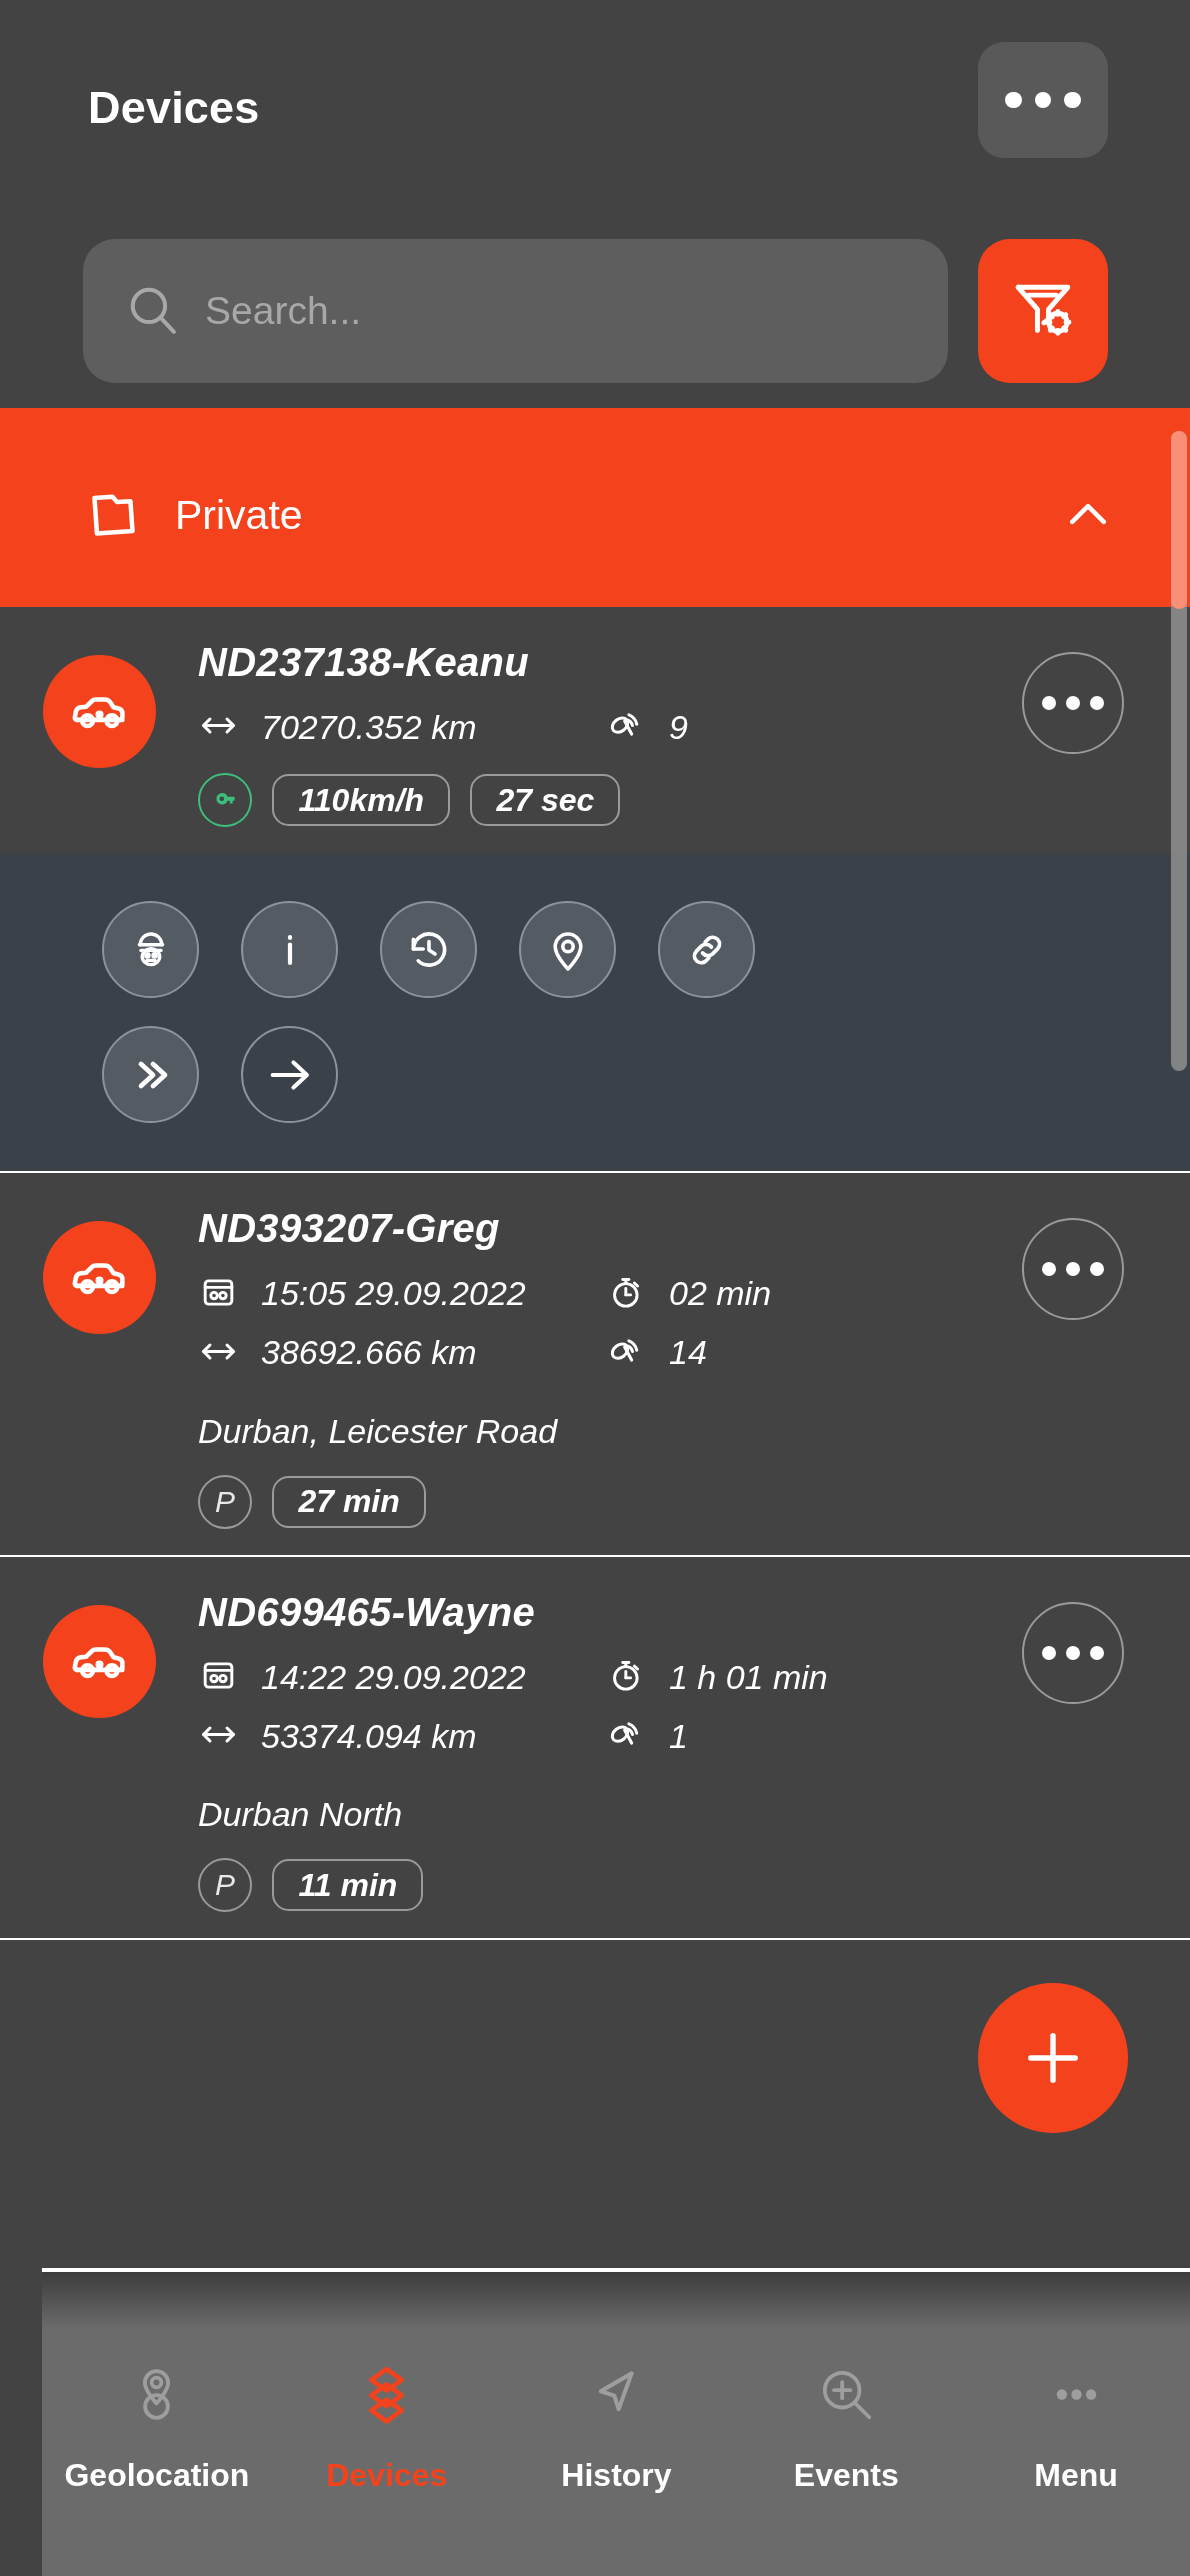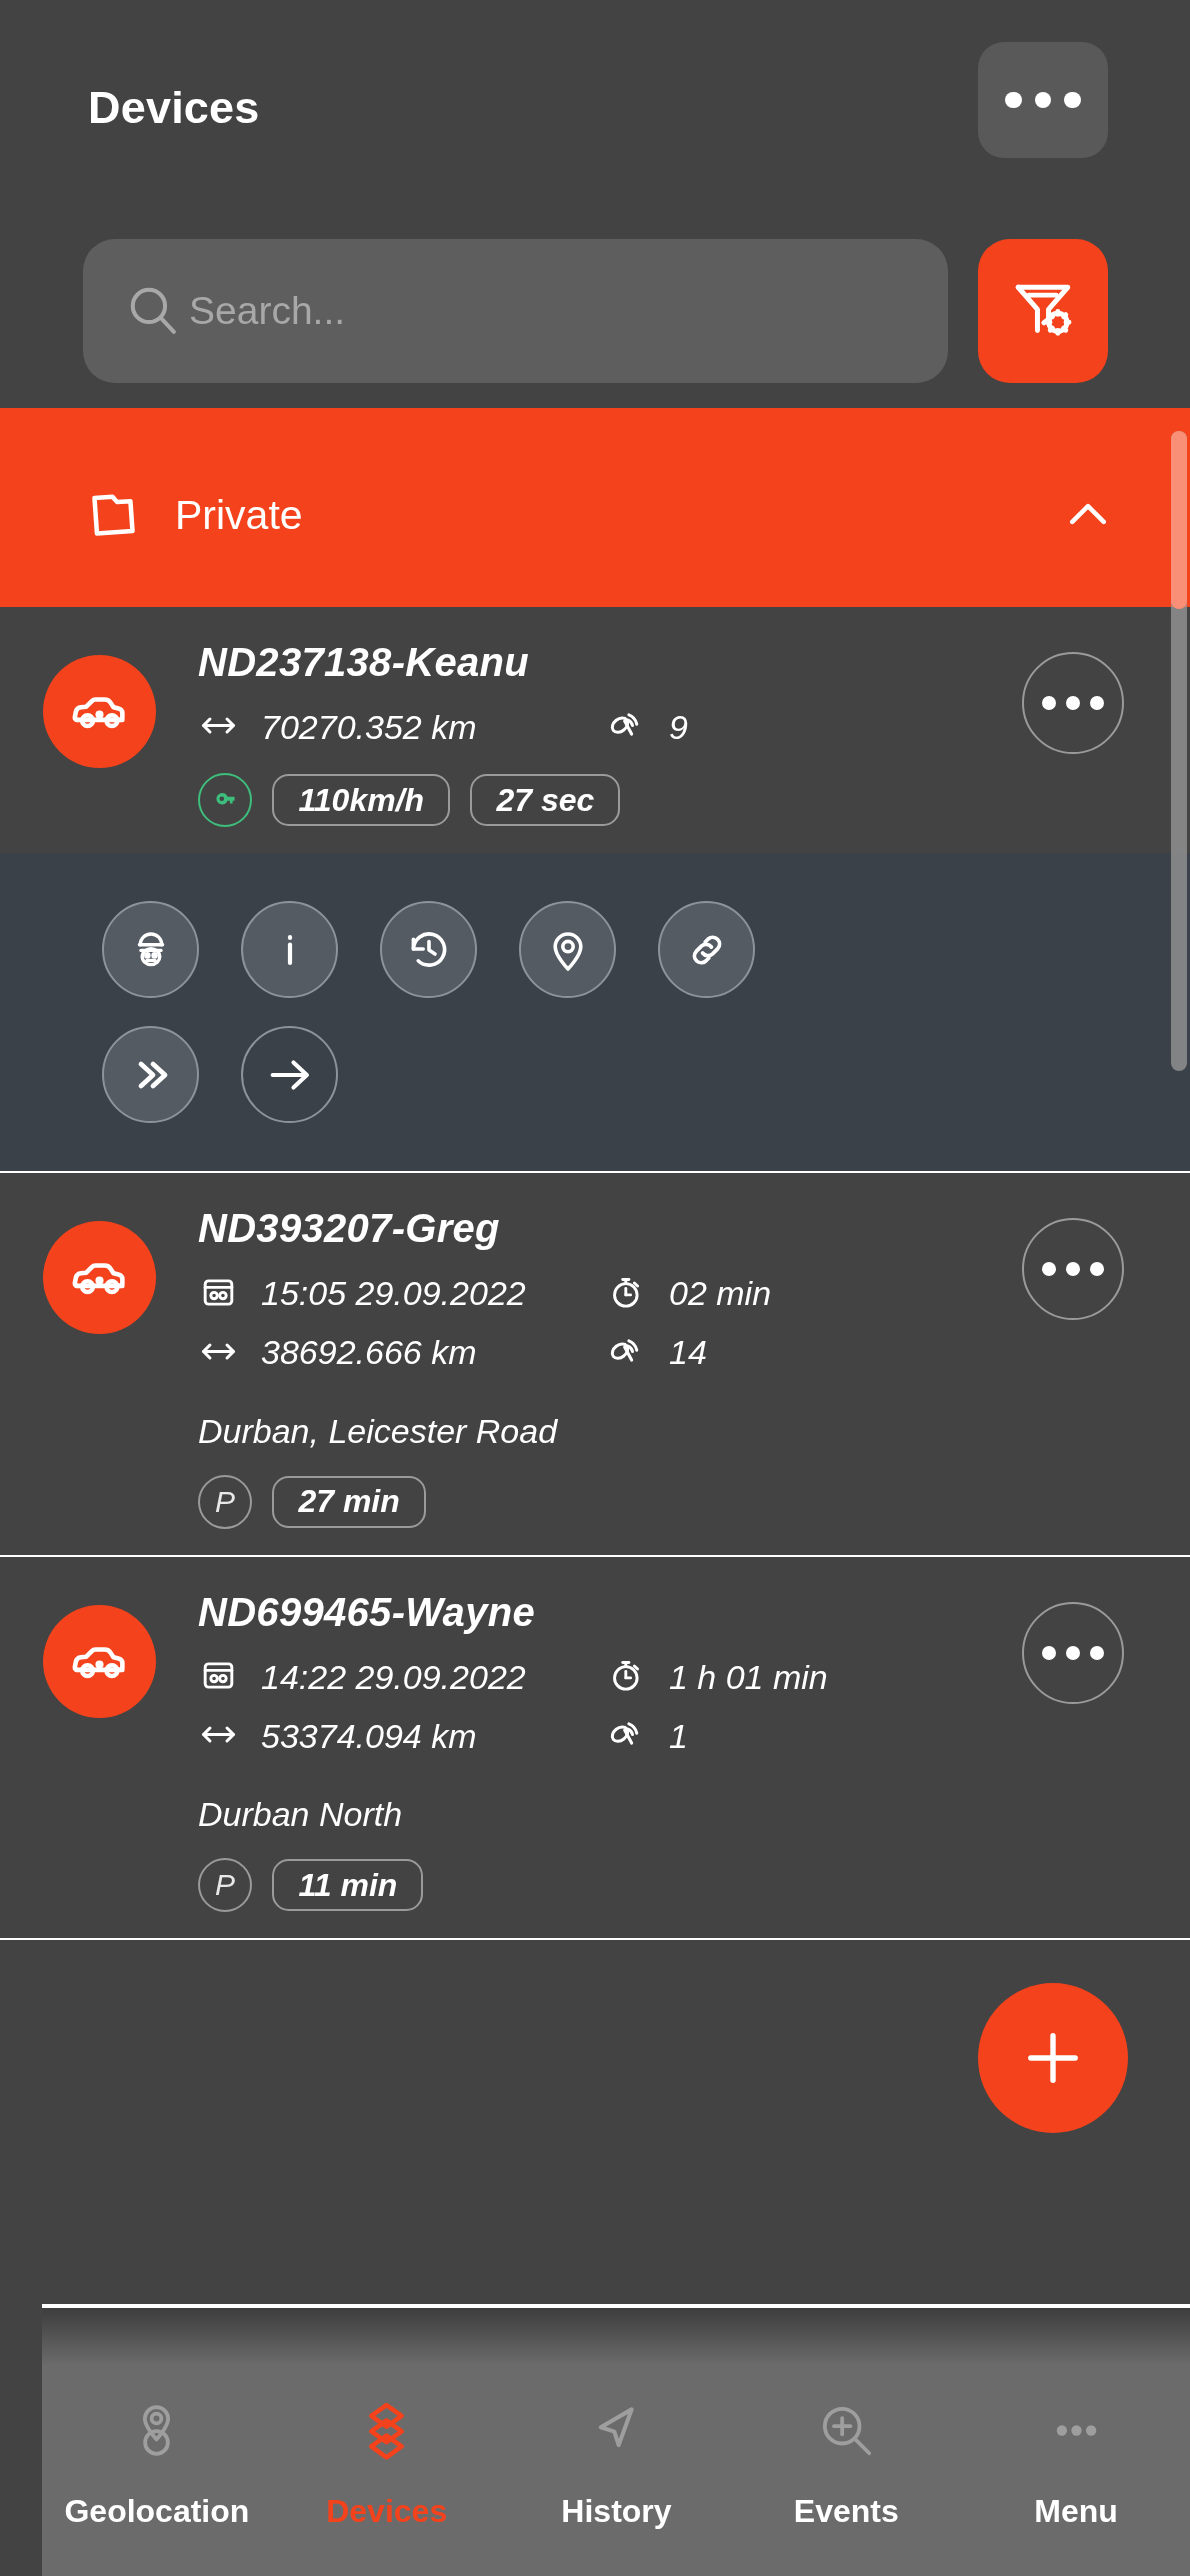--- a/index.html
+++ b/index.html
@@ -57,7 +57,7 @@
     display:flex;
     align-items:center;
     padding-left:41px;
-    gap:8px;
+    gap:24px;
   }
   .search-placeholder {
     font-size:39px;

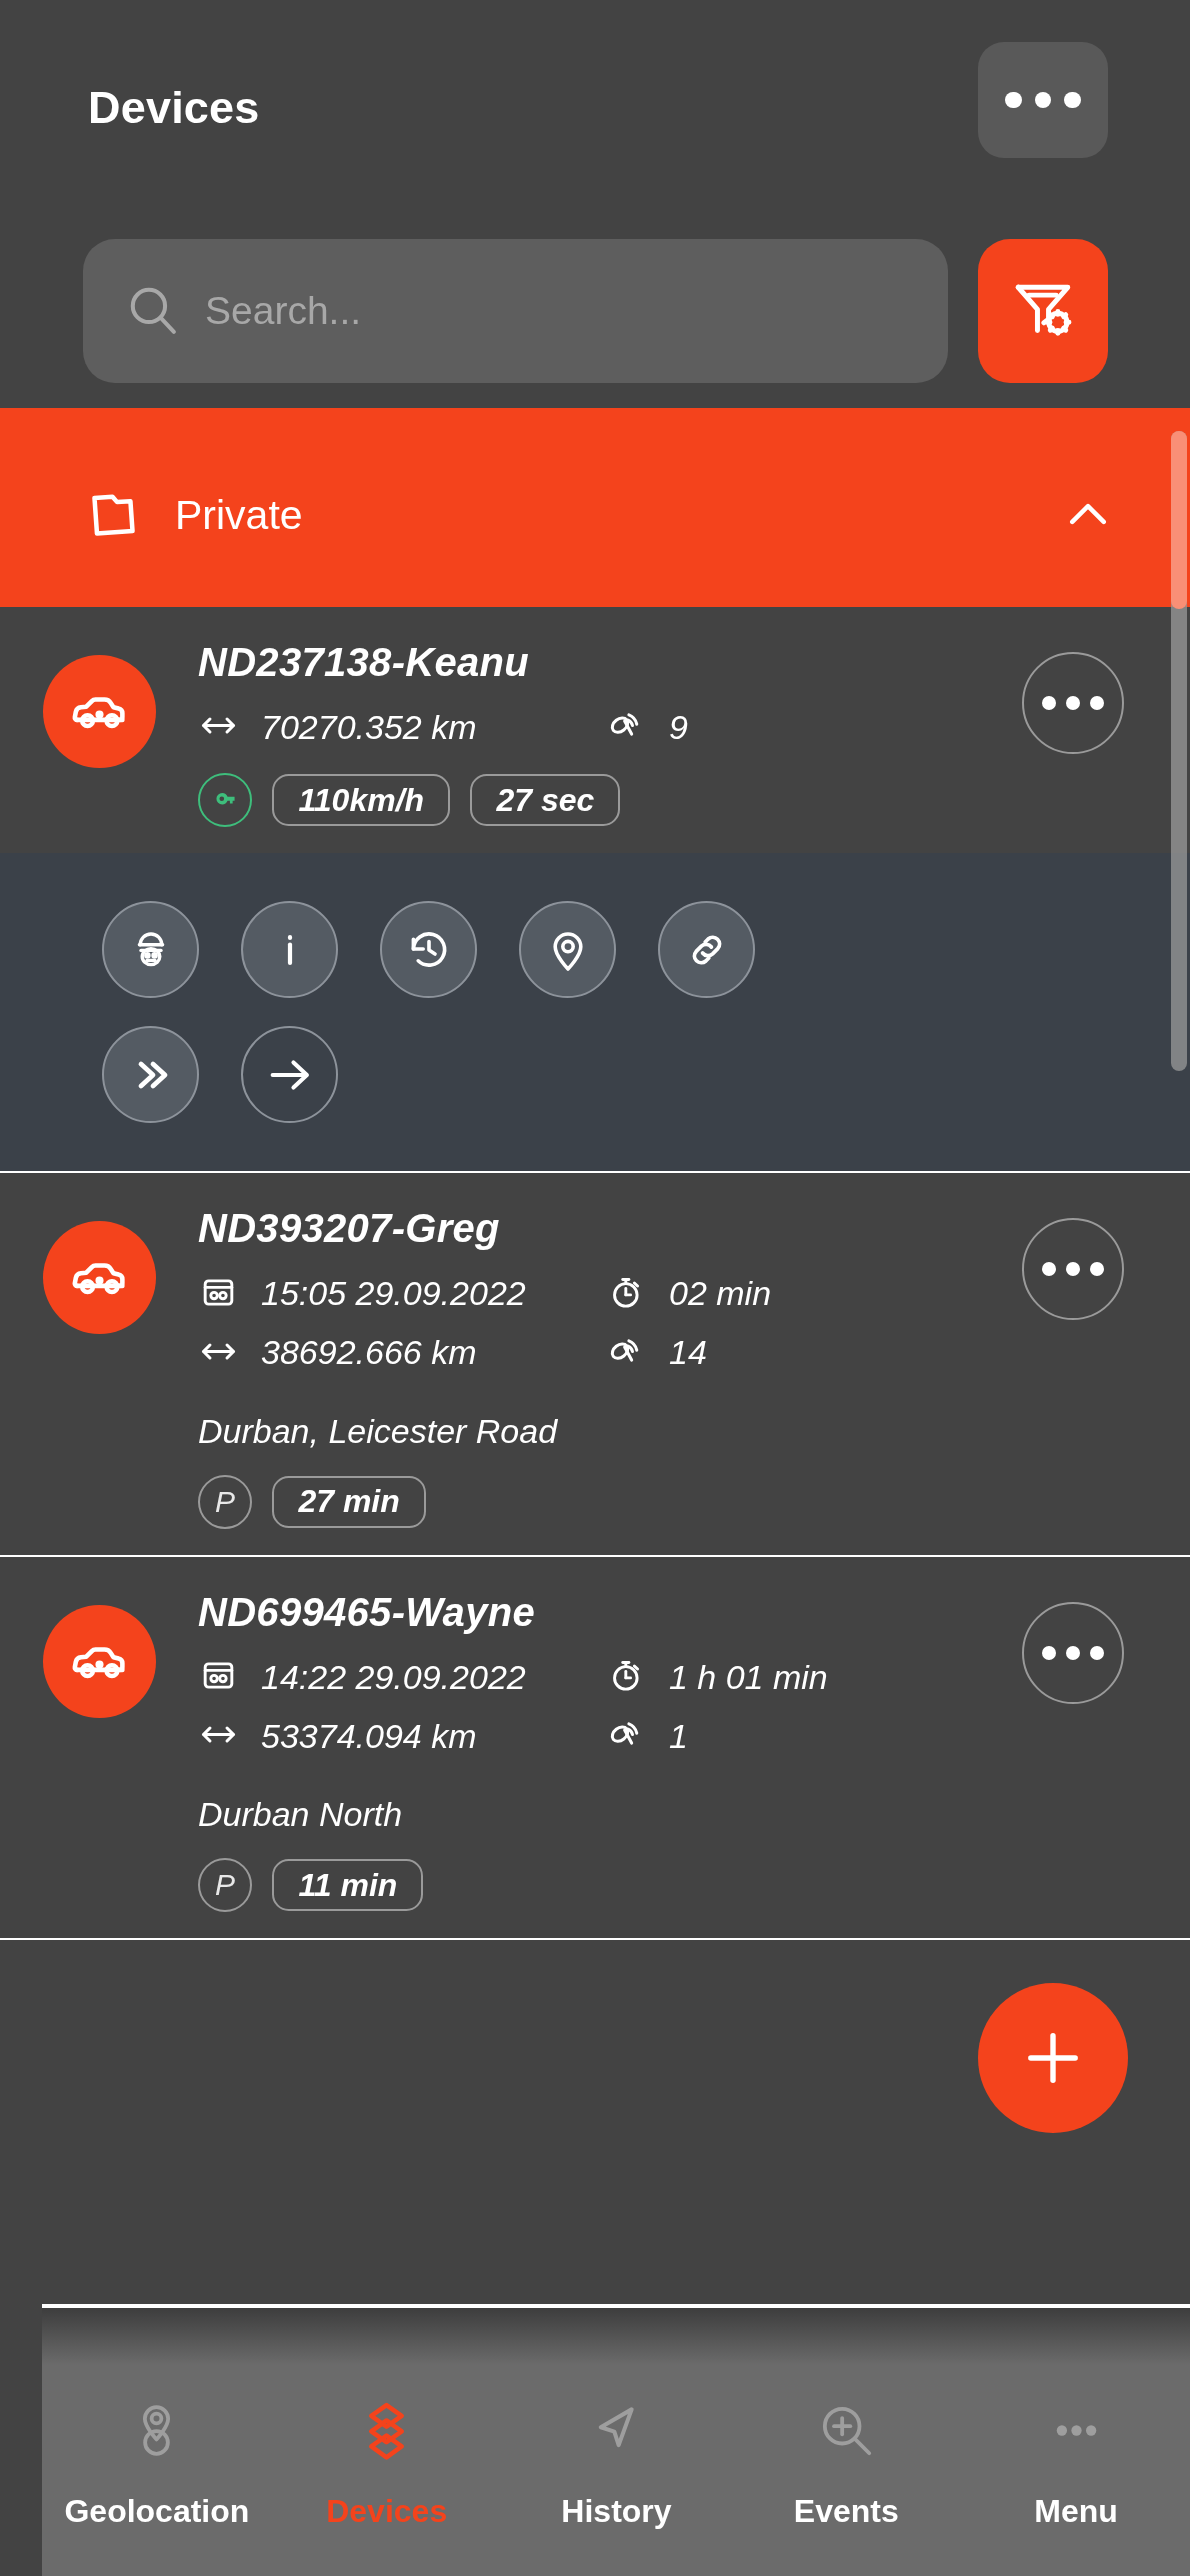--- a/index.html
+++ b/index.html
@@ -237,7 +237,7 @@
   .bottom-nav {
     position:absolute;
     left:11px; right:0; bottom:0;
-    height:272px;
+    height:308px;
     background:#6b6b6b;
     border-top:4.6px solid #ffffff;
     display:flex;

